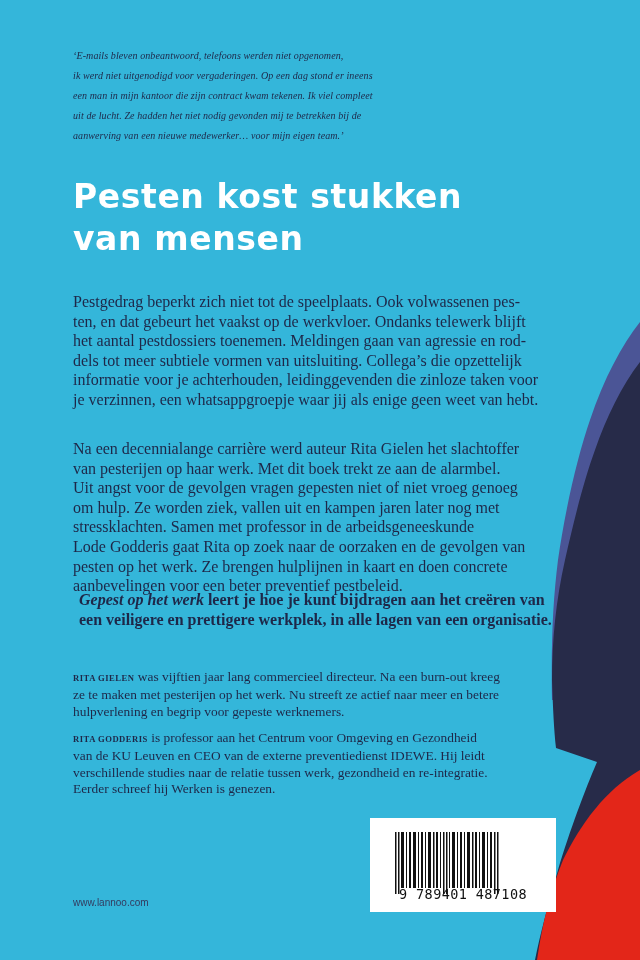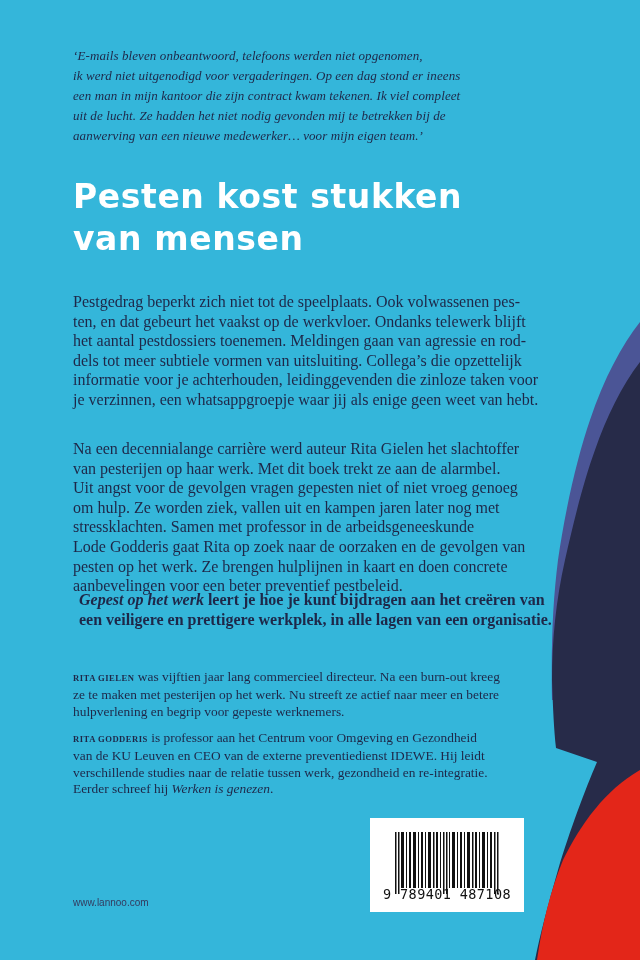--- a/index.html
+++ b/index.html
@@ -13,7 +13,7 @@
     .quote {
       position: absolute; left: 73px; top: 46px; width: 500px;
       font-family: "Liberation Serif", "DejaVu Serif", serif;
-      font-style: italic; font-size: 13px; line-height: 20px; letter-spacing: 0.1px;
+      font-style: italic; font-size: 10px; line-height: 20px; letter-spacing: 0.1px;
       white-space: pre-line;
     }
     .title {

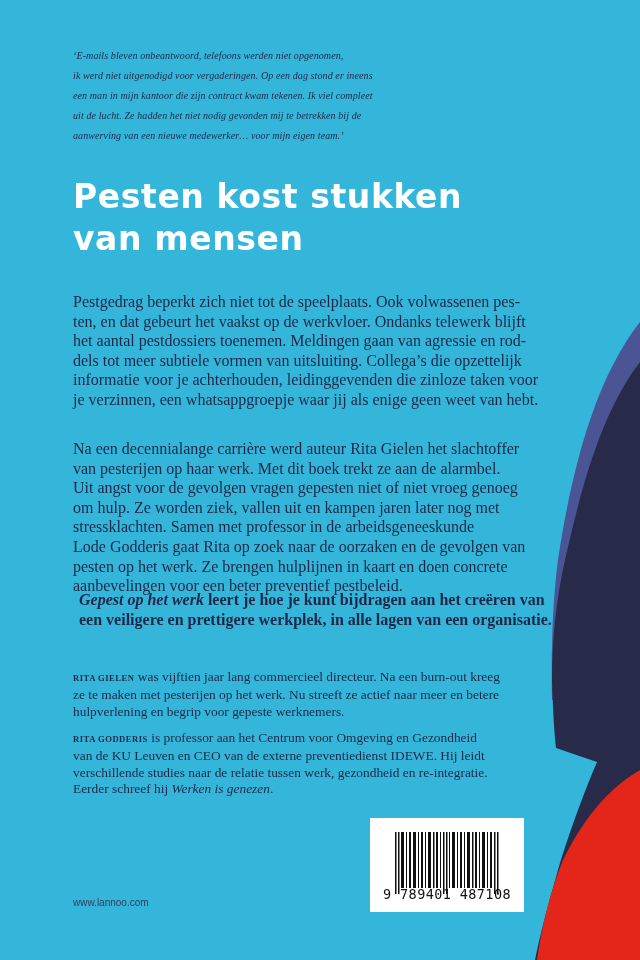--- a/index.html
+++ b/index.html
@@ -42,7 +42,7 @@
       font-family: Liberation Serif, serif;
       font-weight: bold; font-size: 8.6px; letter-spacing: 0.5px;
     }
-    .bio .it { font-style: italic; }
+    .bio .it { }
     .barcode {
       position: absolute; left: 370px; top: 818px; width: 154px; height: 94px;
       background: #ffffff;

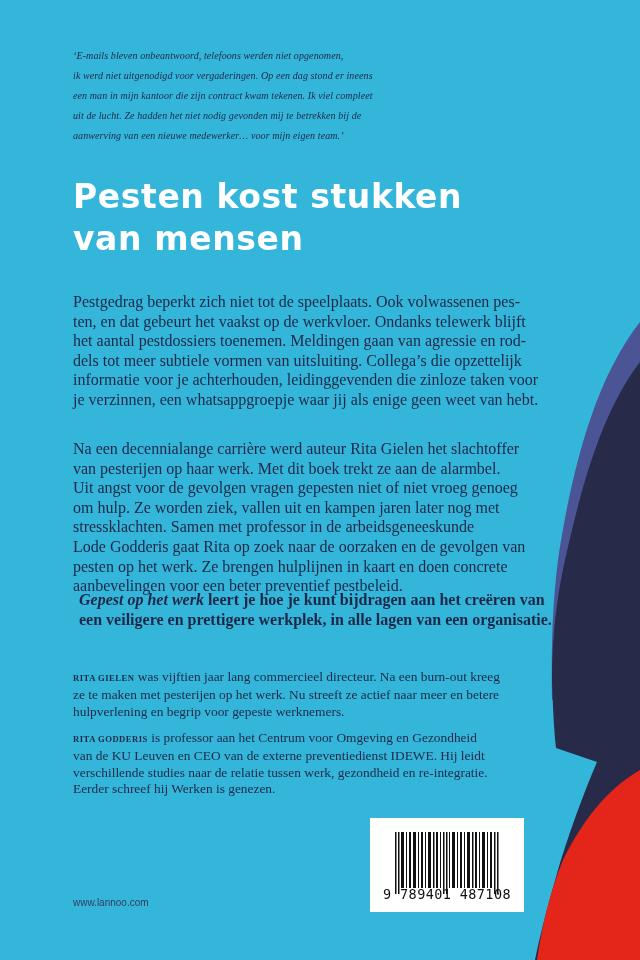--- a/index.html
+++ b/index.html
@@ -46,6 +46,7 @@
     .barcode {
       position: absolute; left: 370px; top: 818px; width: 154px; height: 94px;
       background: #ffffff;
+      padding-left: 32px;
     }
     .barcode svg { position: absolute; left: 0; top: 0; }
     .isbn {

